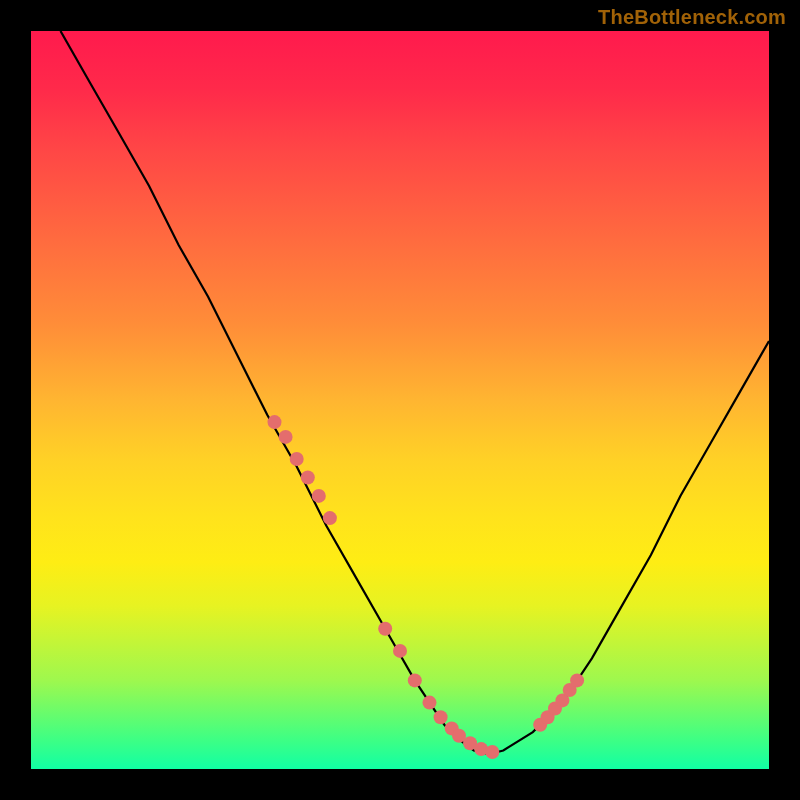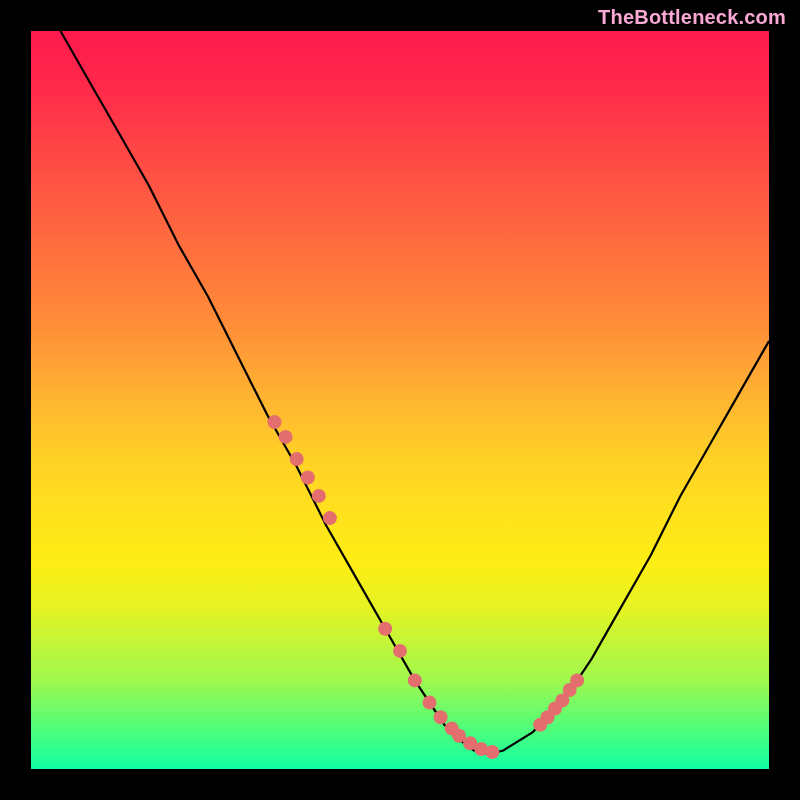--- a/index.html
+++ b/index.html
@@ -38,7 +38,7 @@
     right: 14px;
     font-size: 20px;
     font-weight: 600;
-    color: #f9a8d4;
+    color: #a16207;
     letter-spacing: 0.2px;
   }
   svg.curve {

